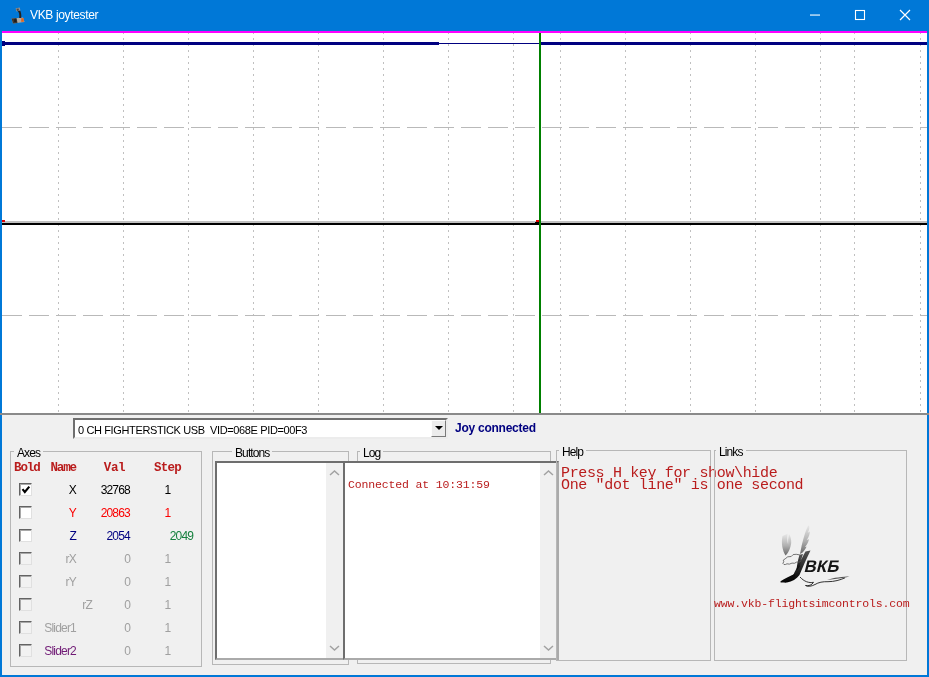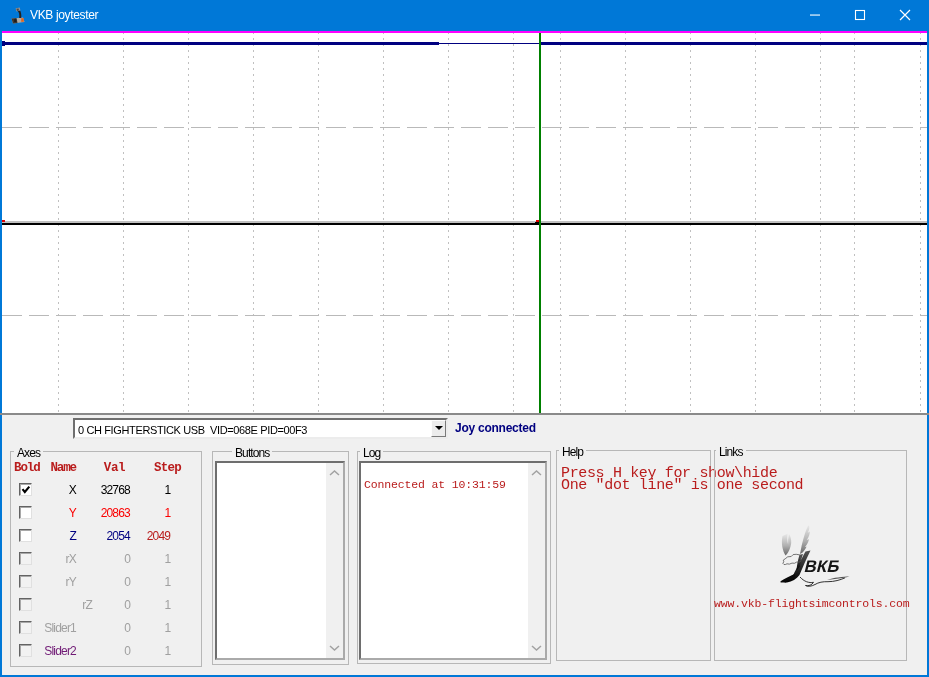--- a/index.html
+++ b/index.html
@@ -169,7 +169,7 @@
 <div class="group" style="left:357px;top:451px;width:192px;height:211px;">
   <span class="glabel" style="left:2px;">Log</span>
 </div>
-<div class="lbox" style="left:359px;top:461px;width:188px;height:199px;box-sizing:border-box;">
+<div class="lbox" style="left:343px;top:461px;width:216px;height:199px;box-sizing:border-box;">
   <div class="txt" style="left:3px;top:15px;font-size:11.5px;letter-spacing:-0.15px;">Connected at 10:31:59</div>
   <div class="sbar">
     <svg width="17" height="10" style="position:absolute;top:5px;left:0;">

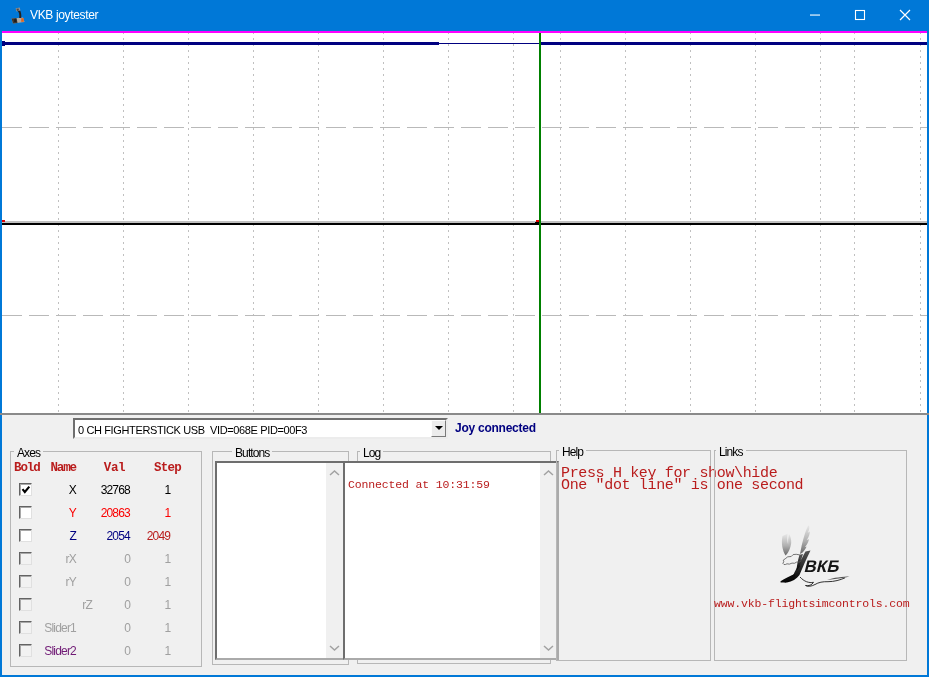--- a/index.html
+++ b/index.html
@@ -135,7 +135,7 @@
 <div class="row" style="left:135px;top:506px;width:65px;text-align:center;color:#fb0000;">1</div>
 <div class="row" style="left:0;top:529px;width:76px;text-align:right;color:#000080;">Z</div>
 <div class="row" style="left:80px;top:529px;width:50px;text-align:right;color:#000080;">2054</div>
-<div class="row" style="left:126px;top:529px;width:65px;text-align:center;color:#b91c1c;">2049</div>
+<div class="row" style="left:149px;top:529px;width:65px;text-align:center;color:#15803d;">2049</div>
 <div class="row" style="left:0;top:552px;width:76px;text-align:right;color:#a0a0a0;">rX</div>
 <div class="row" style="left:80px;top:552px;width:50px;text-align:right;color:#a0a0a0;">0</div>
 <div class="row" style="left:135px;top:552px;width:65px;text-align:center;color:#a0a0a0;">1</div>

